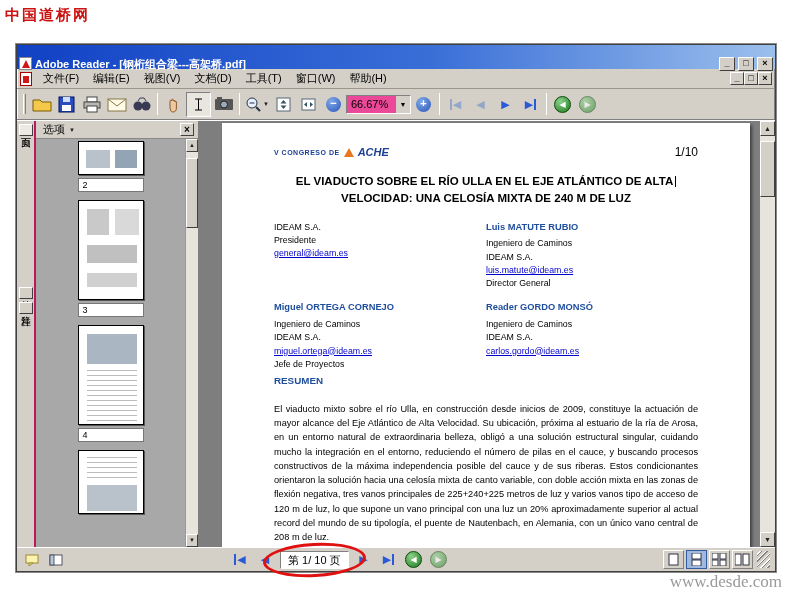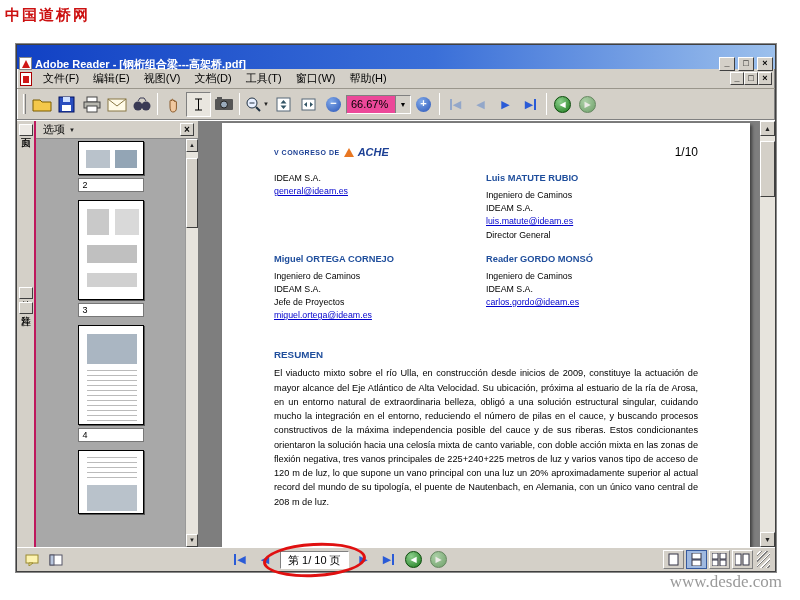--- a/index.html
+++ b/index.html
@@ -299,6 +299,10 @@
             </span>
             <span class="hright">1/10</span>
           </div>
+          <div class="doc-title">
+            <div><span>EL VIADUCTO SOBRE EL RÍO ULLA EN EL EJE ATLÁNTICO DE ALTA</span><span class="caret"></span></div>
+            <div>VELOCIDAD: UNA CELOSÍA MIXTA DE 240 M DE LUZ</div>
+          </div>
           <div class="authors">
             <div class="author">
               <div>IDEAM S.A.</div>

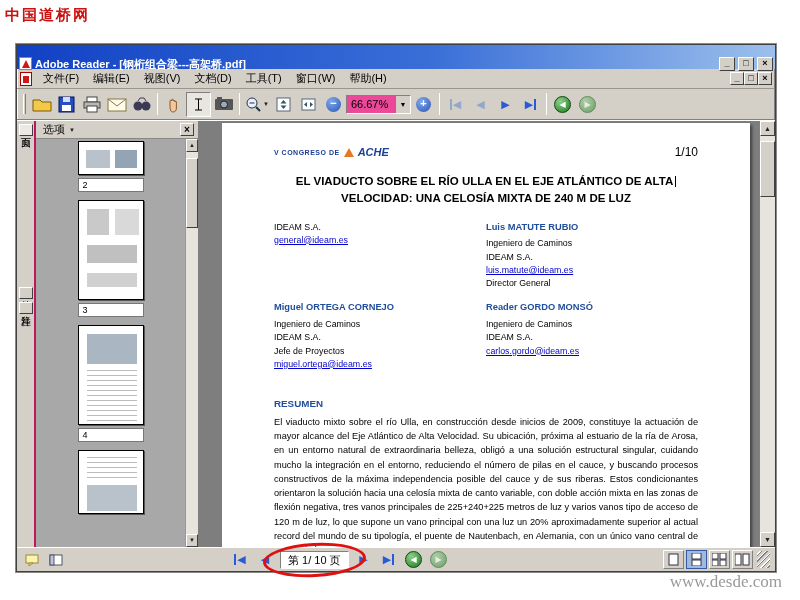--- a/index.html
+++ b/index.html
@@ -306,6 +306,7 @@
           <div class="authors">
             <div class="author">
               <div>IDEAM S.A.</div>
+              <div>Presidente</div>
               <div><span class="email">general@ideam.es</span></div>
             </div>
             <div class="author">

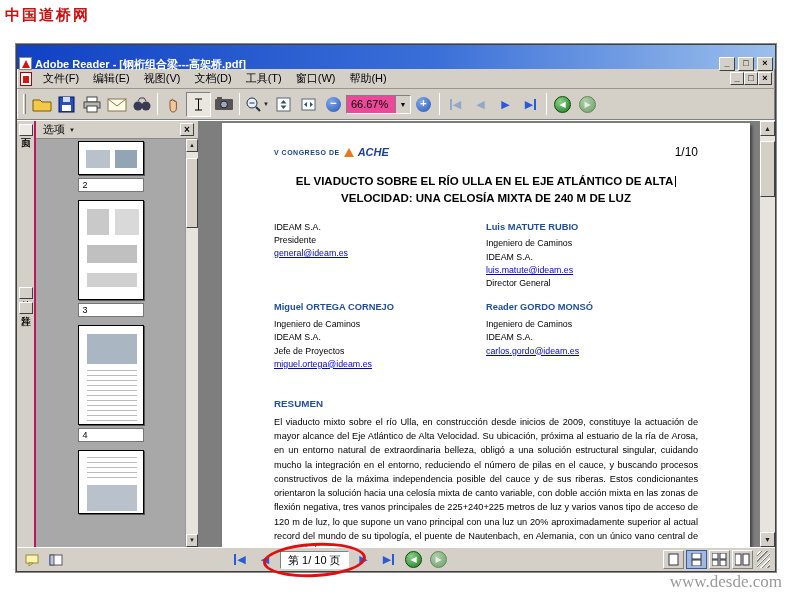--- a/index.html
+++ b/index.html
@@ -320,8 +320,8 @@
               <div class="aname">Miguel ORTEGA CORNEJO</div>
               <div>Ingeniero de Caminos</div>
               <div>IDEAM S.A.</div>
+              <div><span class="email">miguel.ortega@ideam.es</span></div>
               <div>Jefe de Proyectos</div>
-              <div><span class="email">miguel.ortega@ideam.es</span></div>
             </div>
             <div class="author">
               <div class="aname">Reader GORDO MONSÓ</div>

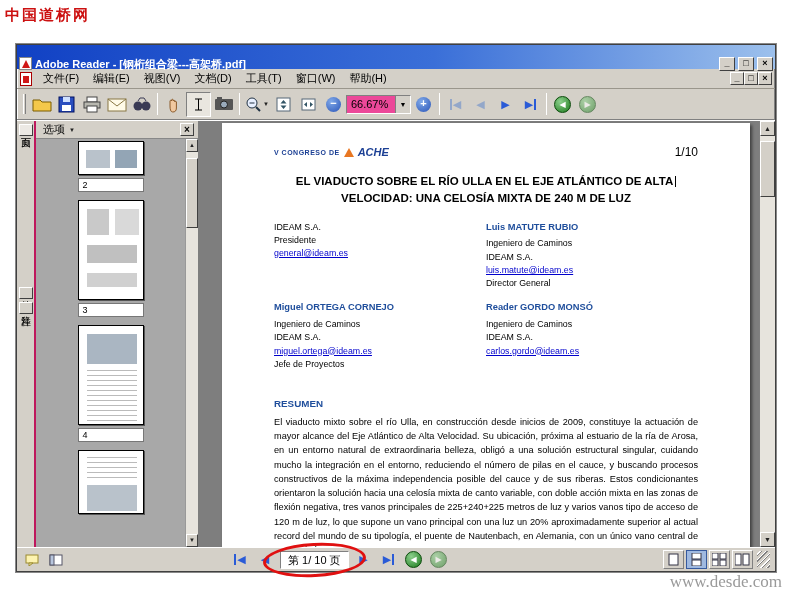--- a/index.html
+++ b/index.html
@@ -90,7 +90,7 @@
   .author .aname{color:#1f4e9c;font-weight:bold;font-size:9.3px;margin-bottom:3px}
   .author div{line-height:1.5}
   .email{color:#0000cc;text-decoration:underline}
-  .resumen{color:#1f4e9c;font-weight:bold;margin-top:27px;font-size:9.8px}
+  .resumen{color:#1f4e9c;font-weight:bold;margin-top:4px;font-size:9.8px}
   .abstract{margin-top:6px;font-size:9.2px;line-height:1.55;text-align:justify}
 
   .vscroll{width:16px;background:#e7e4dd;display:flex;flex-direction:column;border-left:1px solid #808080}

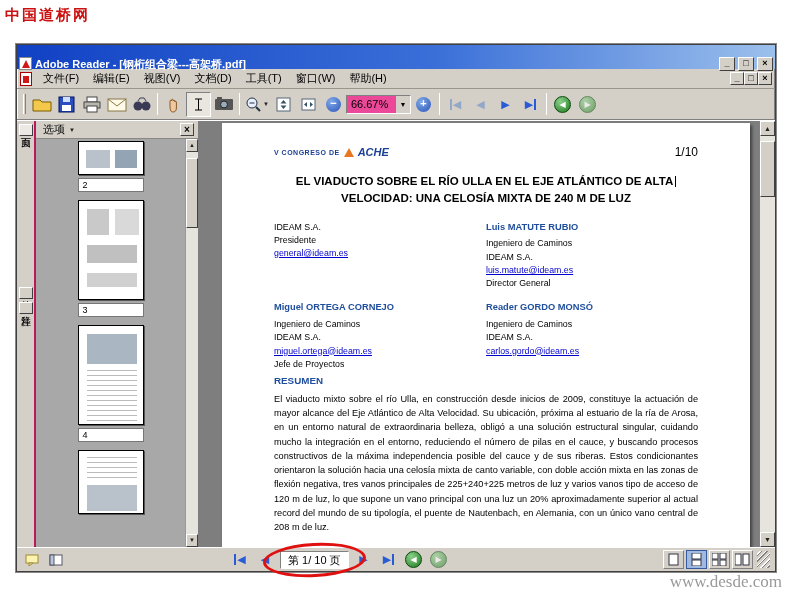--- a/index.html
+++ b/index.html
@@ -91,7 +91,7 @@
   .author div{line-height:1.5}
   .email{color:#0000cc;text-decoration:underline}
   .resumen{color:#1f4e9c;font-weight:bold;margin-top:4px;font-size:9.8px}
-  .abstract{margin-top:6px;font-size:9.2px;line-height:1.55;text-align:justify}
+  .abstract{margin-top:16px;font-size:9.2px;line-height:1.55;text-align:justify}
 
   .vscroll{width:16px;background:#e7e4dd;display:flex;flex-direction:column;border-left:1px solid #808080}
   .vscroll .sbtn{height:15px;font-size:7px;line-height:13px}

